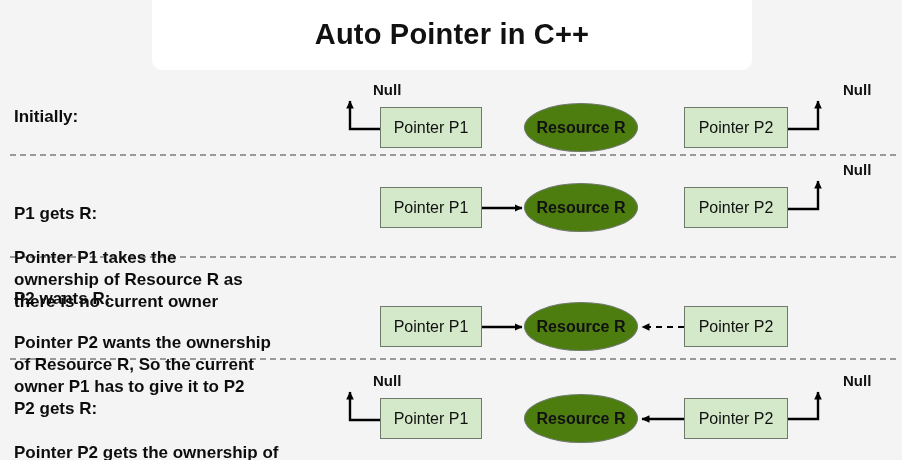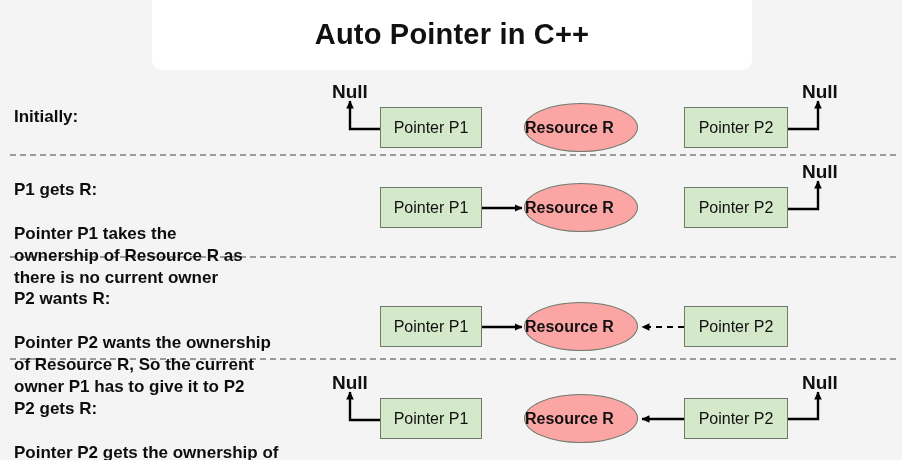--- a/index.html
+++ b/index.html
@@ -99,10 +99,11 @@
 
   .null-label {
     position: absolute;
-    font-size: 19px;
-    font-weight: 700;
-    color: #111111;
-    font-family: "Liberation Sans", sans-serif;
+    font-size: 15px;
+    font-weight: 700;
+    color: #111111;
+    font-family: "Liberation Sans", sans-serif;
+    margin-left: 41px;
   }
 
   svg.edge-layer {

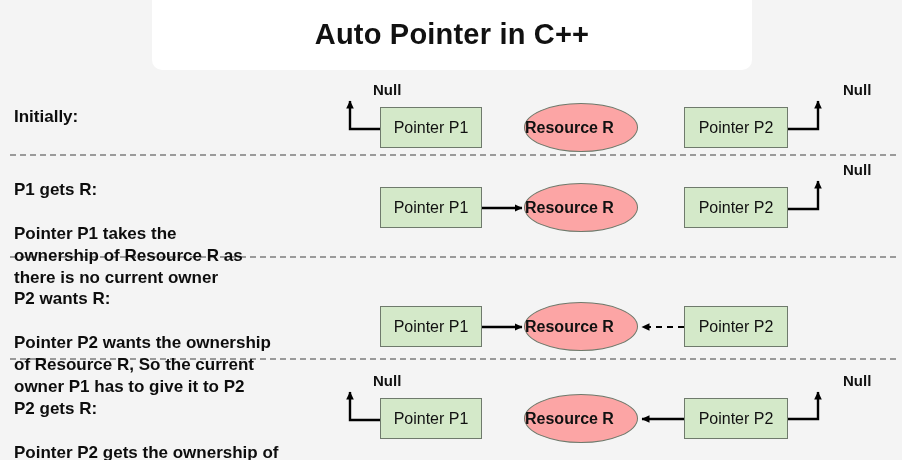--- a/index.html
+++ b/index.html
@@ -81,12 +81,12 @@
   }
   .node-ellipse {
     position: absolute;
-    background: #fca5a5;
+    background: #4d7c0f;
     border: 1.5px solid #6f7a6c;
     border-radius: 50%;
     display: flex;
     align-items: center;
-    justify-content: flex-start;
+    justify-content: center;
     box-sizing: border-box;
   }
   .node-ellipse .node-label {

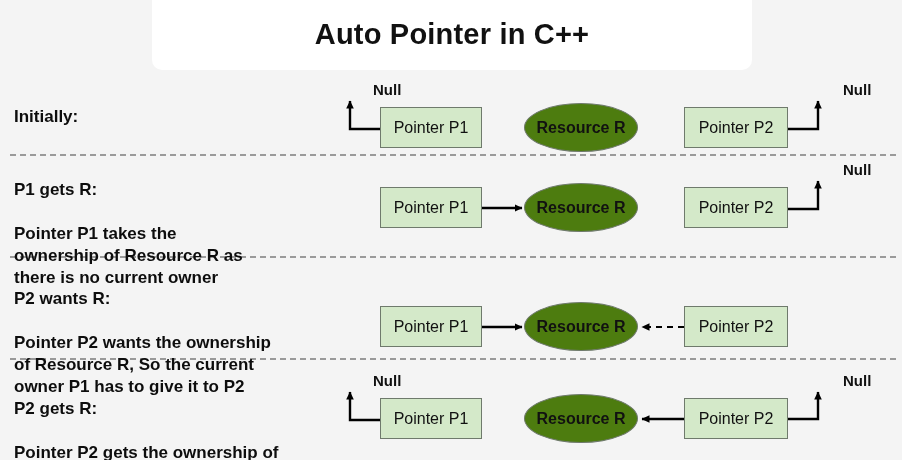--- a/index.html
+++ b/index.html
@@ -146,7 +146,7 @@
     <span class="node-label">Pointer P2</span>
   </div>
 
-  <div class="row-text" style="top:157px">
+  <div class="row-text" style="top:181px">
     <span class="lead">P1 gets R:</span>
     <span>Pointer P1 takes the
 ownership of Resource R as

